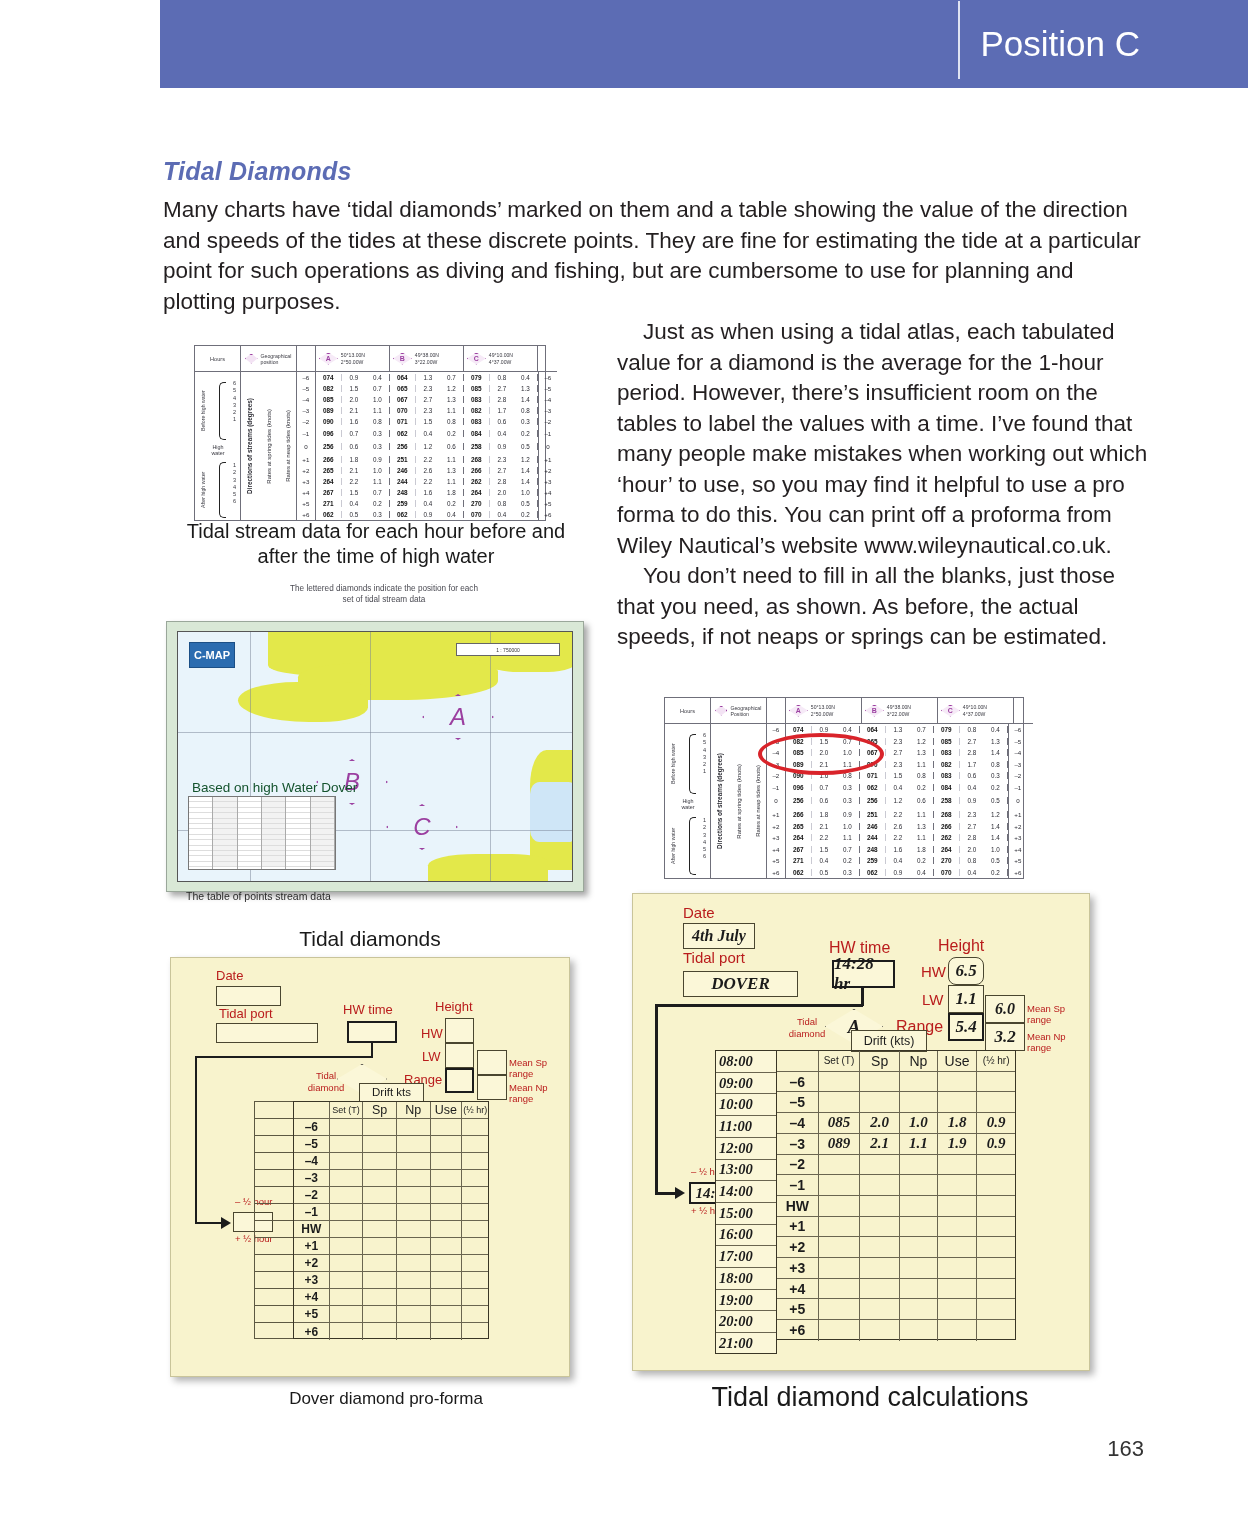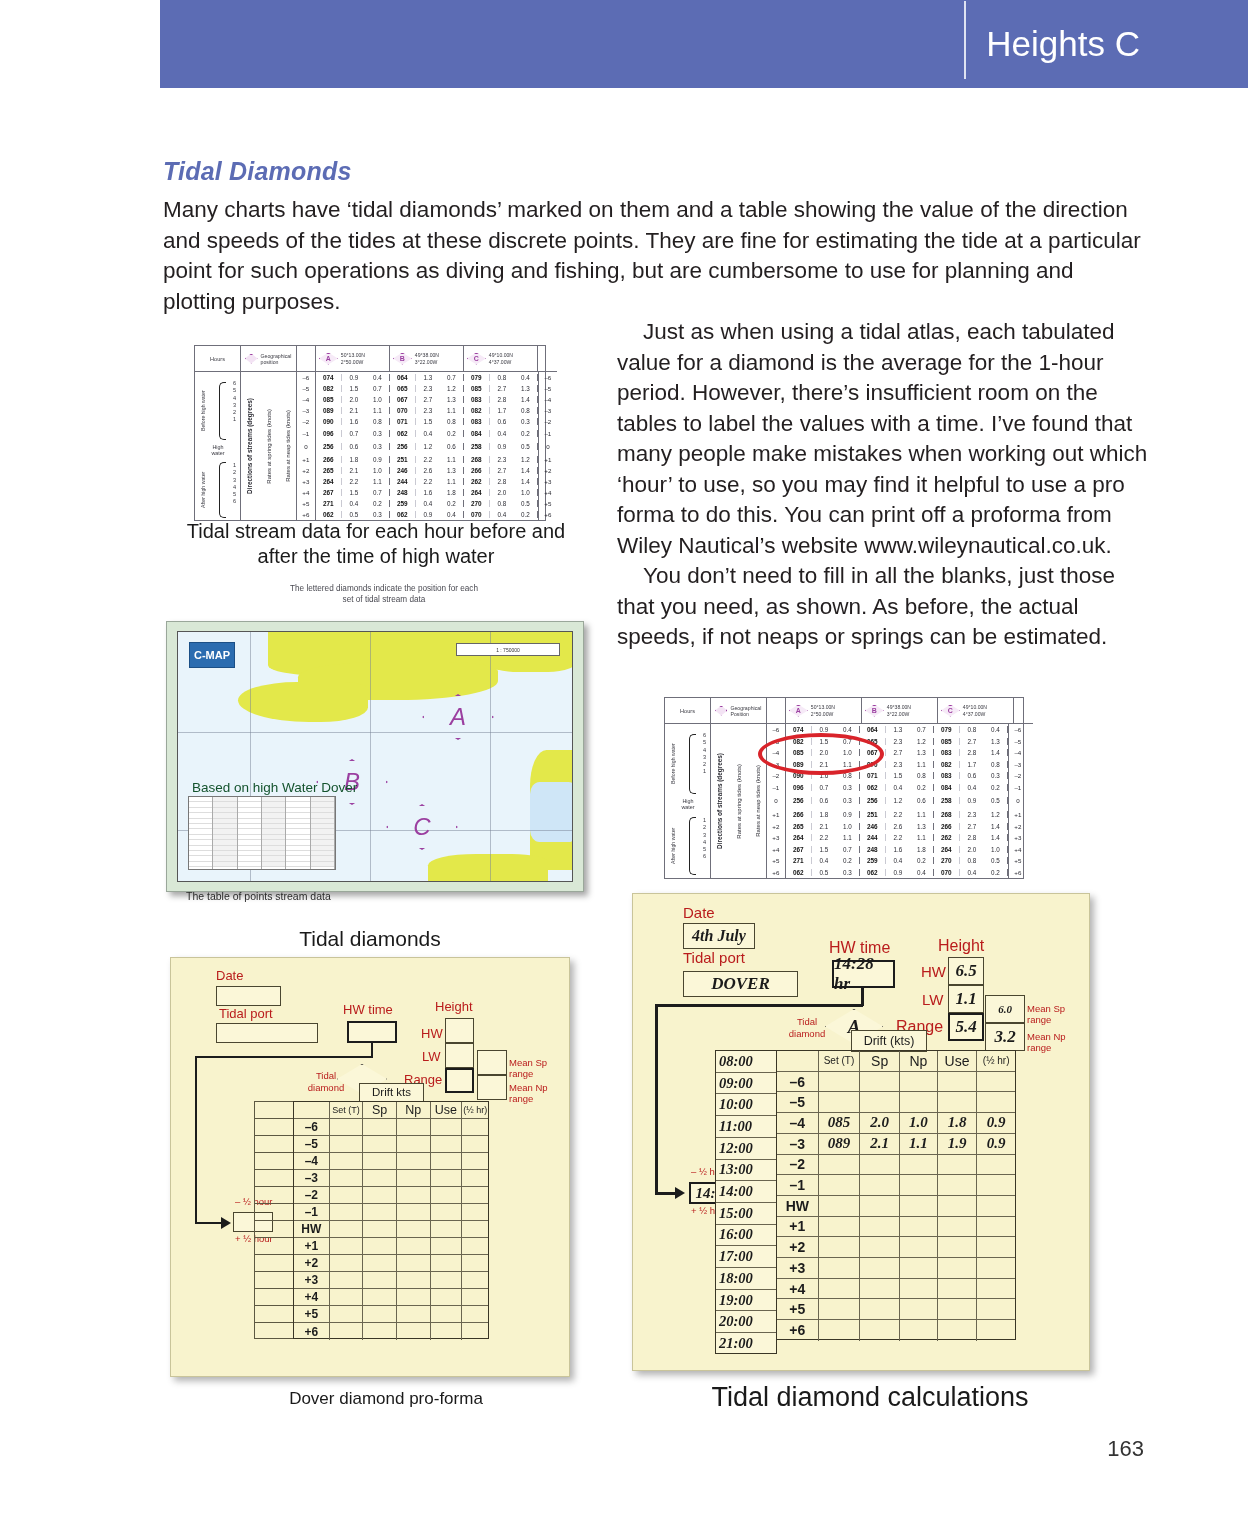--- a/index.html
+++ b/index.html
@@ -257,7 +257,7 @@
 
 <div id="header-bar">
   <div id="header-divider"></div>
-  <div id="header-appendix">Heights C</div>
+  <div id="header-appendix">Position C</div>
 </div>
 
 <div id="section-title">Tidal Diamonds</div>

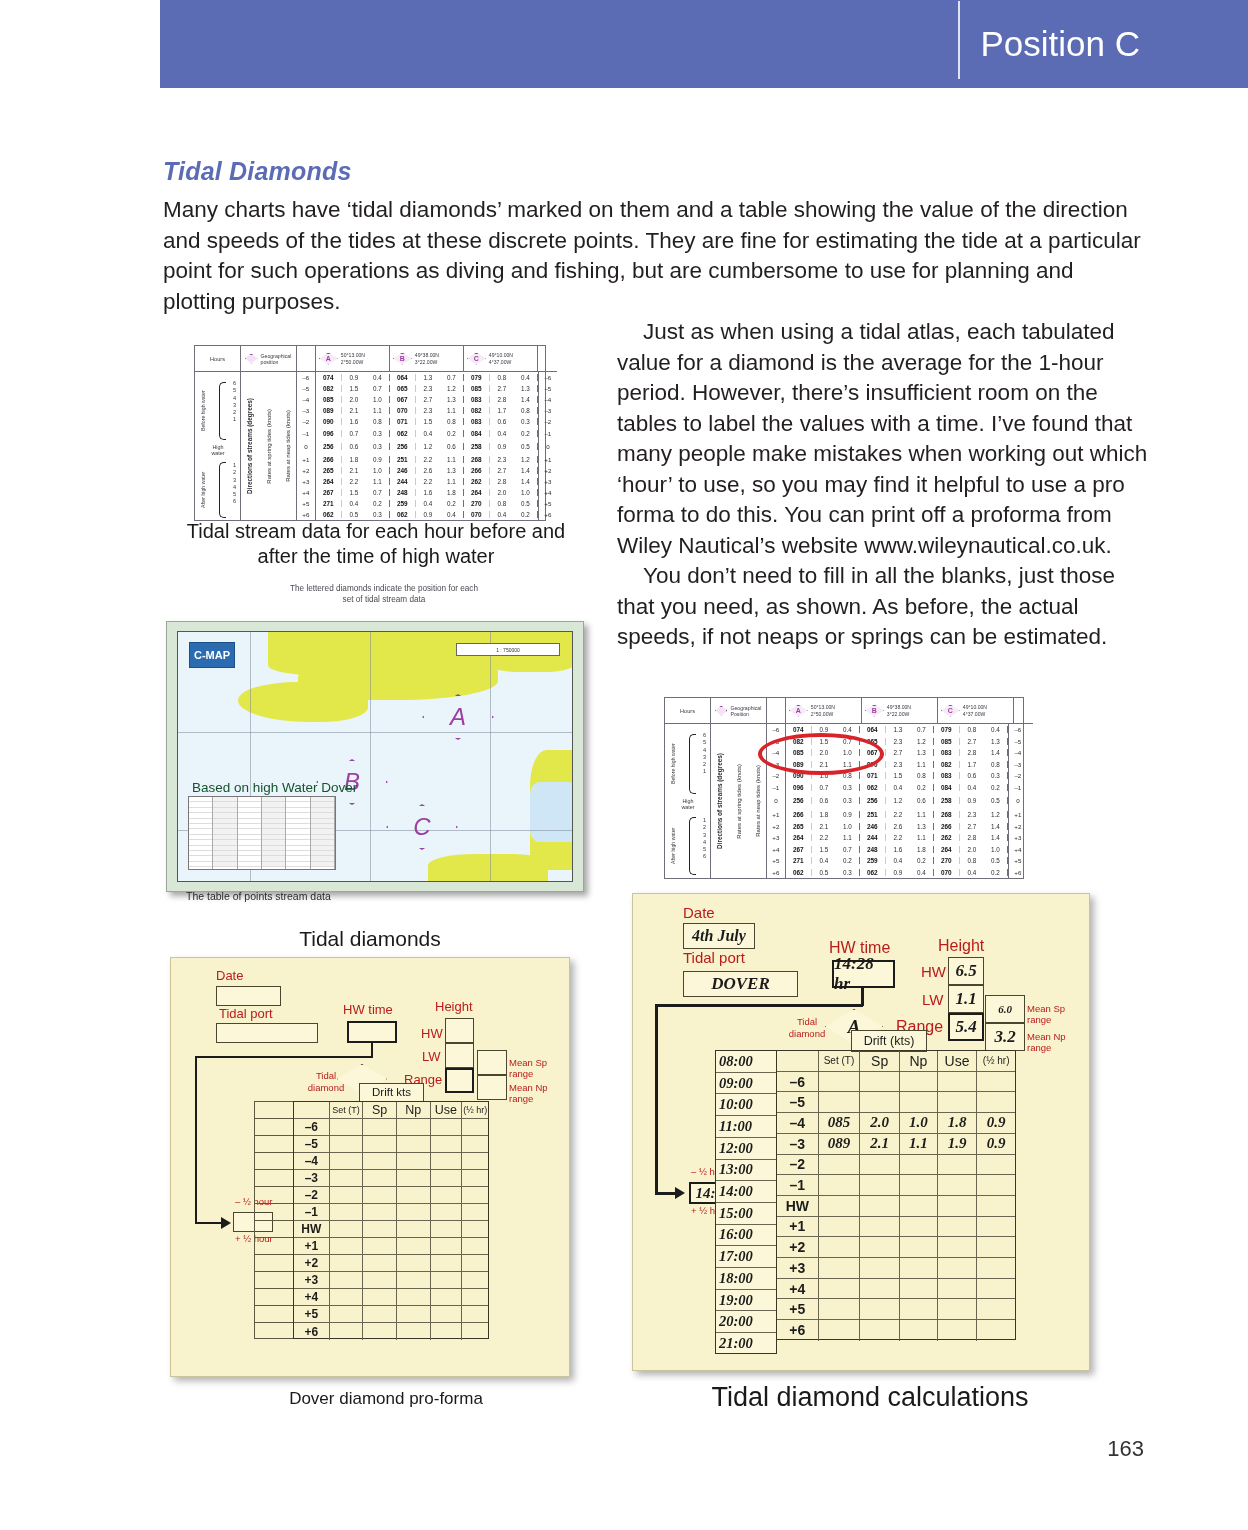--- a/index.html
+++ b/index.html
@@ -1209,7 +1209,7 @@
 
   <div class="lbl" style="left:305px; top:43px; font-size:16px;">Height</div>
   <div class="lbl" style="left:288px; top:69px; font-size:15px;">HW</div>
-  <div class="box hand" style="left:315px; top:63px; width:36px; height:28px; font-size:17px;">6.5</div>
+  <div class="box hand" style="left:315px; top:63px; width:36px; height:28px; font-size:17px;border-radius:8px;">6.5</div>
   <div class="lbl" style="left:289px; top:97px; font-size:15px;">LW</div>
   <div class="box hand" style="left:315px; top:91px; width:36px; height:28px; font-size:17px;">1.1</div>
   <div class="lbl" style="left:263px; top:124px; font-size:16px;">Range</div>

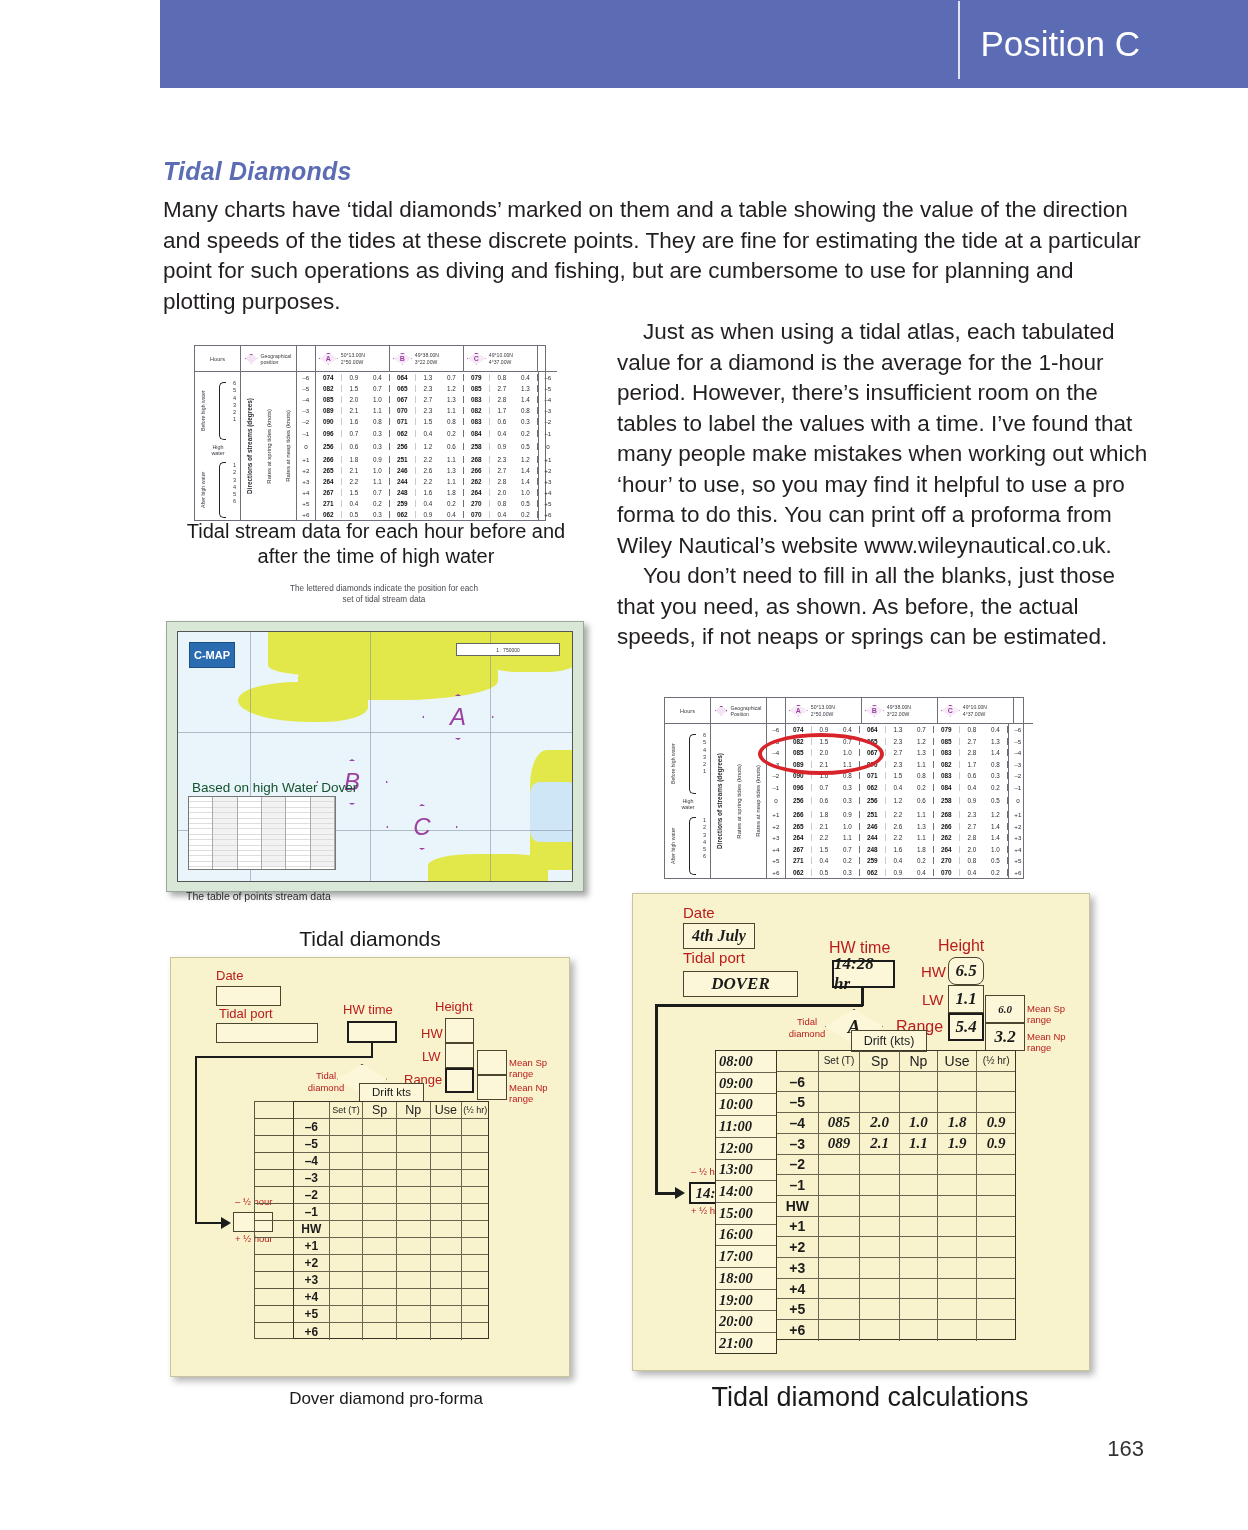--- a/index.html
+++ b/index.html
@@ -1214,7 +1214,7 @@
   <div class="box hand" style="left:315px; top:91px; width:36px; height:28px; font-size:17px;">1.1</div>
   <div class="lbl" style="left:263px; top:124px; font-size:16px;">Range</div>
   <div class="box thick hand" style="left:315px; top:119px; width:36px; height:28px; font-size:17px;">5.4</div>
-  <div class="box hand" style="left:352px; top:101px; width:40px; height:28px; font-size:11px;">6.0</div>
+  <div class="box hand" style="left:352px; top:101px; width:40px; height:28px; font-size:16px;">6.0</div>
   <div class="box hand" style="left:352px; top:129px; width:40px; height:28px; font-size:17px;">3.2</div>
   <div class="lbl sm" style="left:394px; top:109px;">Mean Sp range</div>
   <div class="lbl sm" style="left:394px; top:137px;">Mean Np range</div>

